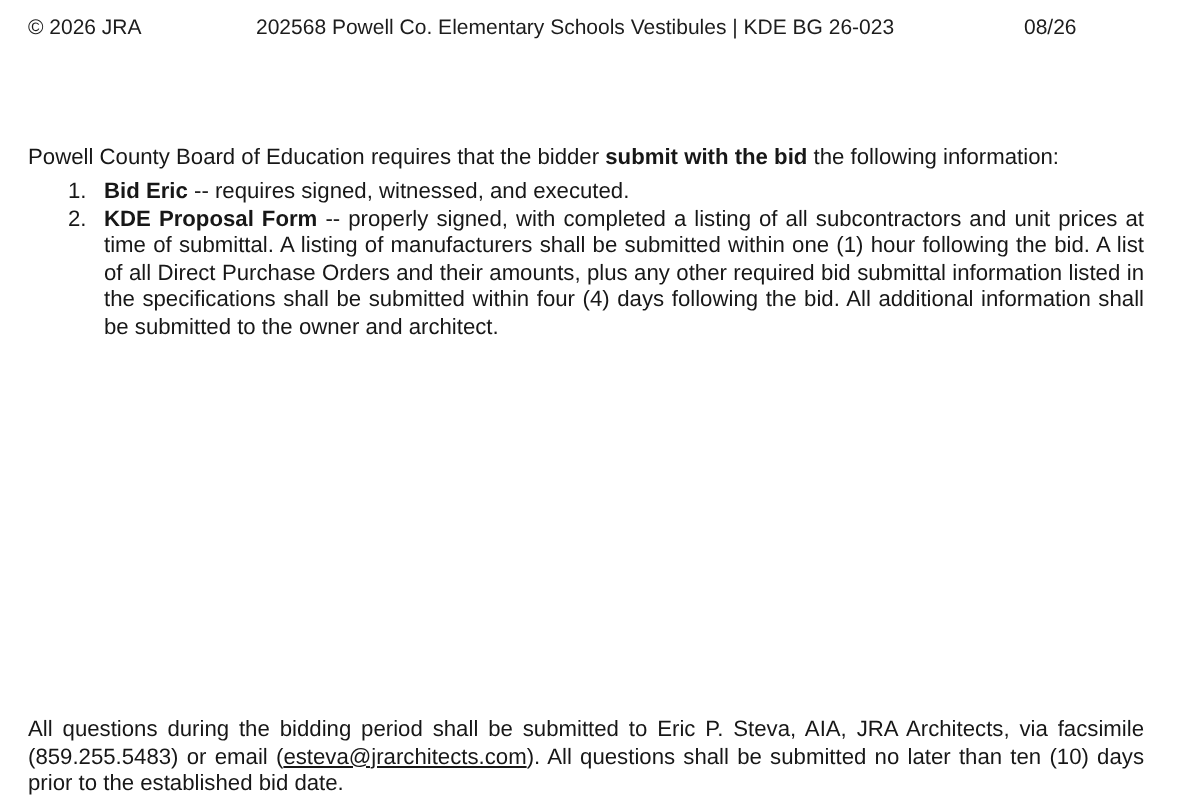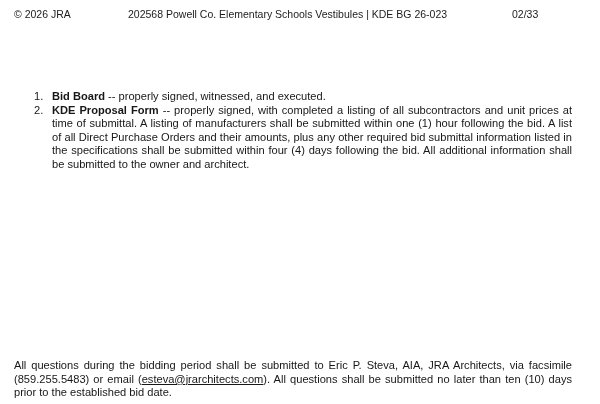--- a/index.html
+++ b/index.html
@@ -120,7 +120,7 @@
   <div class="header">
     <span class="header-copyright">© 2026 JRA</span>
     <span class="header-project">202568 Powell Co. Elementary Schools Vestibules | KDE BG 26-023</span>
-    <span class="header-date">02/33</span>
+    <span class="header-date">08/26</span>
   </div>
 
 

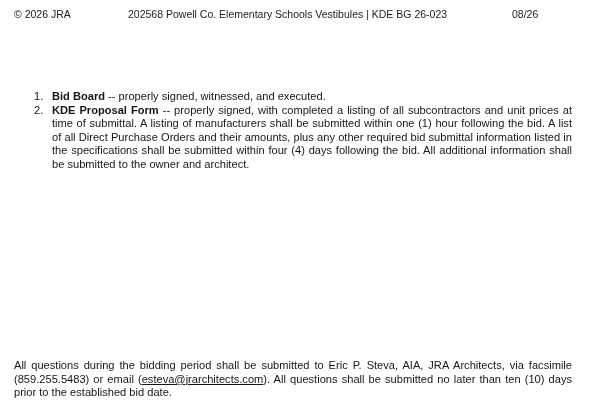--- a/index.html
+++ b/index.html
@@ -123,6 +123,7 @@
     <span class="header-date">08/26</span>
   </div>
 
+  <p class="body-block p-intro nojustify"><span>Powell County Board of Education requires that the bidder </span><span class="bold">submit with the bid</span><span> the following information:</span></p>
 
   <ul class="list">
     <li class="list-item first">

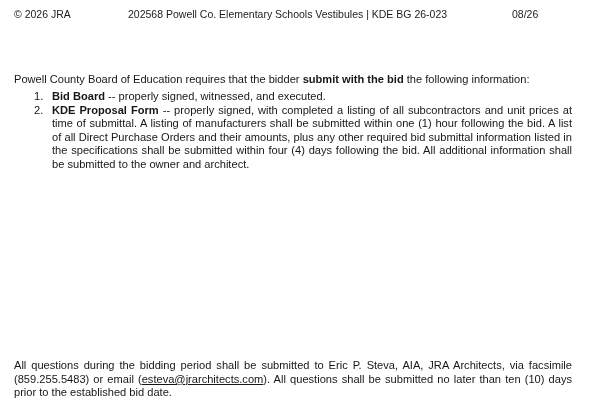--- a/index.html
+++ b/index.html
@@ -127,7 +127,7 @@
 
   <ul class="list">
     <li class="list-item first">
-      <span class="list-marker">1.</span><span class="bold">Bid Board</span><span> -- properly signed, witnessed, and executed.</span>
+      <span class="list-marker">1.</span><span class="bold">Bid Eric</span><span> -- properly signed, witnessed, and executed.</span>
     </li>
     <li class="list-item">
       <span class="list-marker">2.</span><span class="bold">KDE Proposal Form</span><span> -- properly signed, with completed a listing of all subcontractors and unit prices at time of submittal.  A listing of manufacturers shall be submitted within one (1) hour following the bid.  A list of all Direct Purchase Orders and their amounts, plus any other required bid submittal information listed in the specifications shall be submitted within four (4) days following the bid.  All additional information shall be submitted to the owner and architect.</span>

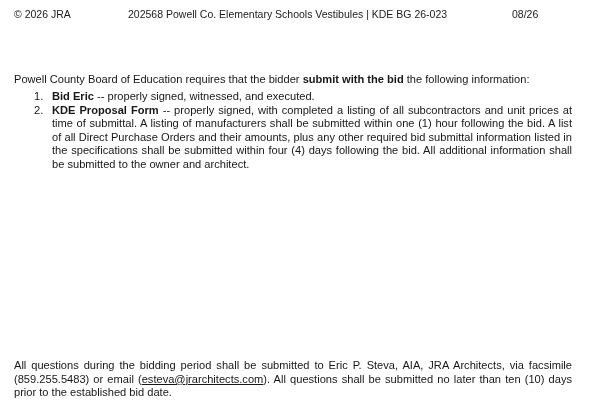--- a/index.html
+++ b/index.html
@@ -127,7 +127,7 @@
 
   <ul class="list">
     <li class="list-item first">
-      <span class="list-marker">1.</span><span class="bold">Bid Eric</span><span> -- properly signed, witnessed, and executed.</span>
+      <span class="list-marker">1.</span><span class="bold">Bid Eric</span><span> -- requires signed, witnessed, and executed.</span>
     </li>
     <li class="list-item">
       <span class="list-marker">2.</span><span class="bold">KDE Proposal Form</span><span> -- properly signed, with completed a listing of all subcontractors and unit prices at time of submittal.  A listing of manufacturers shall be submitted within one (1) hour following the bid.  A list of all Direct Purchase Orders and their amounts, plus any other required bid submittal information listed in the specifications shall be submitted within four (4) days following the bid.  All additional information shall be submitted to the owner and architect.</span>

